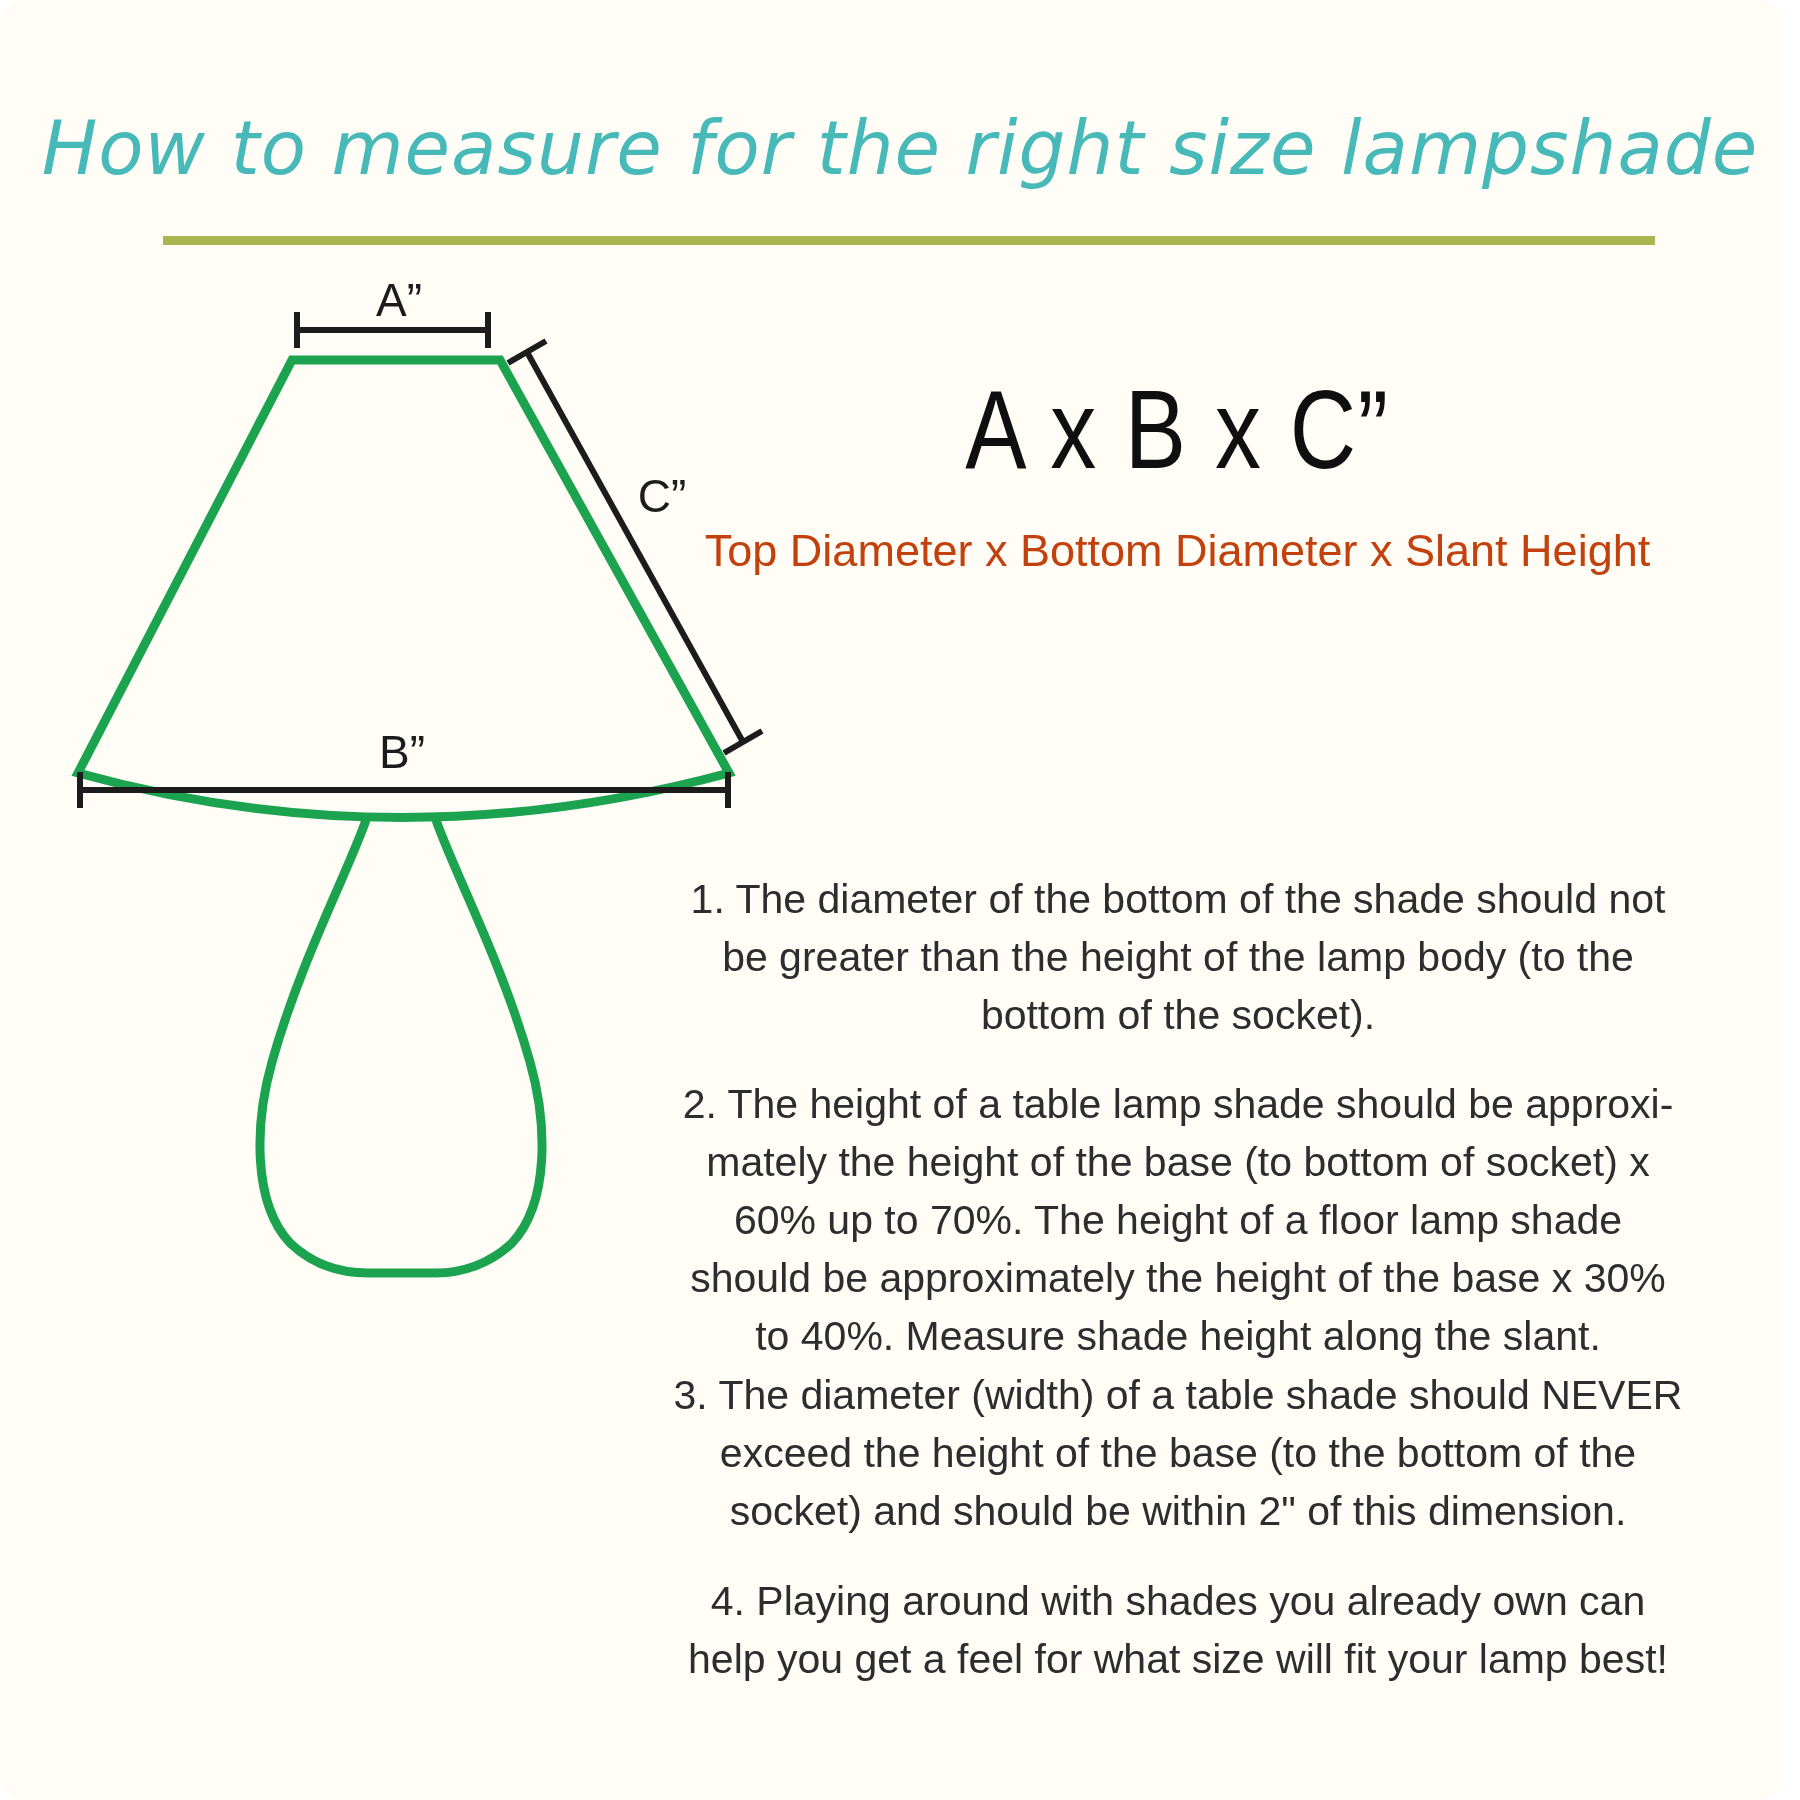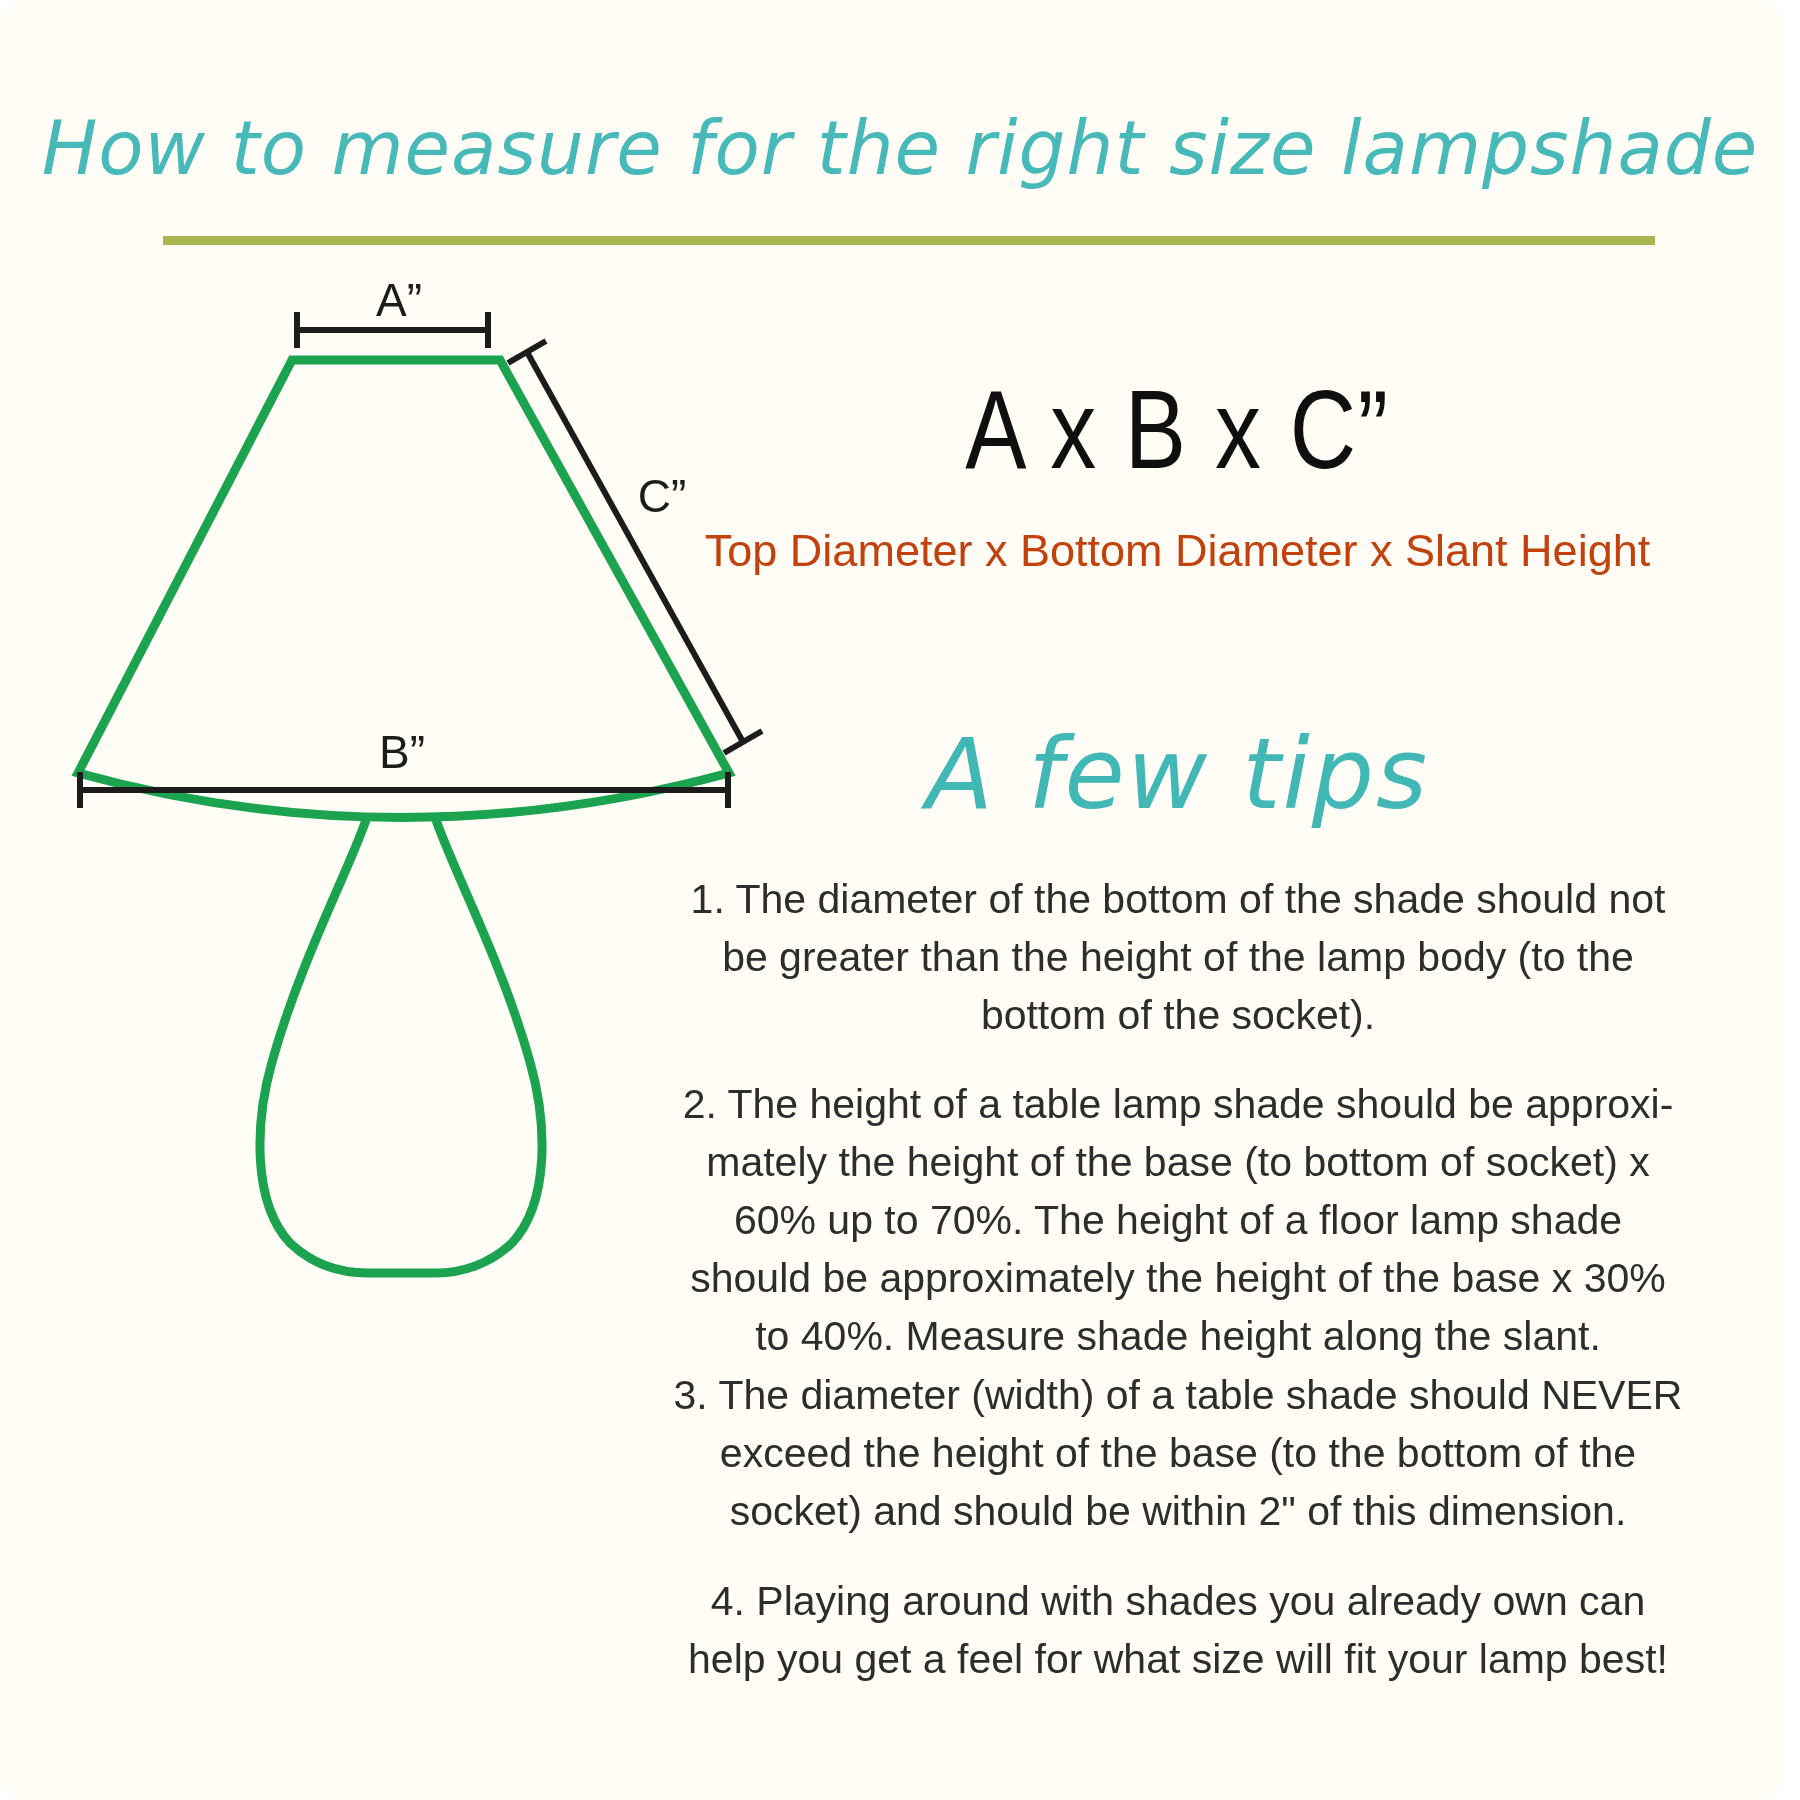--- a/index.html
+++ b/index.html
@@ -108,7 +108,6 @@
 
   <div class="formula-subtitle">Top Diameter x Bottom Diameter x Slant Height</div>
 
-  <div class="tips-heading">A few tips</div>
 
   <div class="tip tip-1">1. The diameter of the bottom of the shade should not
 be greater than the height of the lamp body (to the

